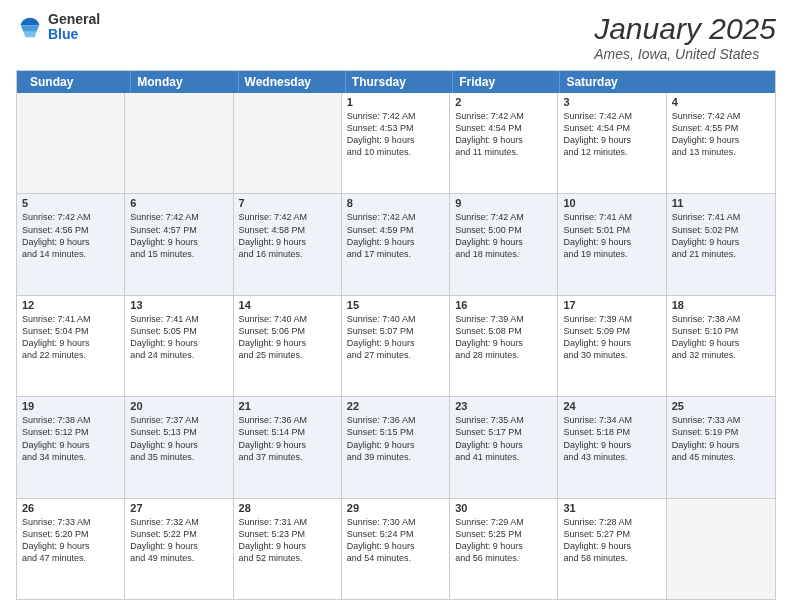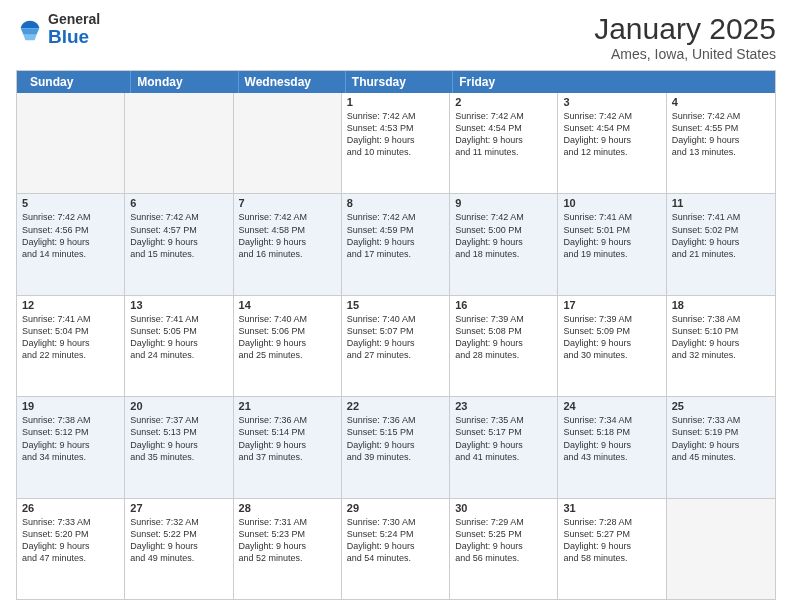--- a/index.html
+++ b/index.html
@@ -39,7 +39,7 @@
       color: #333;
     }
     .logo-blue {
-      font-size: 19px;
+      font-size: 14px;
       font-weight: bold;
       color: #1a6bbf;
     }

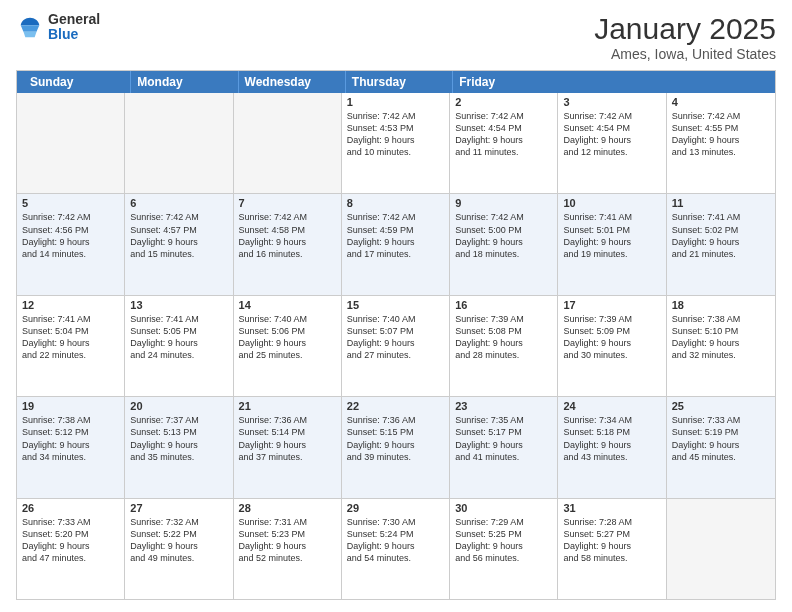--- a/index.html
+++ b/index.html
@@ -48,7 +48,8 @@
       height: 28px;
     }
     .title-block {
-      text-align: right;
+      text-align: left;
+      font-style: italic;
     }
     .month-title {
       font-size: 30px;

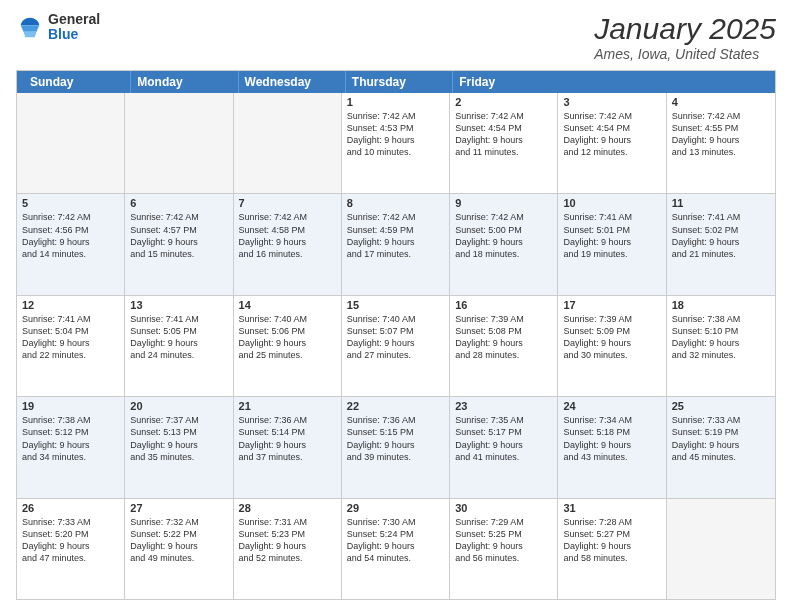--- a/index.html
+++ b/index.html
@@ -144,6 +144,7 @@
         <div class="cal-header-cell">Wednesday</div>
         <div class="cal-header-cell">Thursday</div>
         <div class="cal-header-cell">Friday</div>
+        <div class="cal-header-cell">Saturday</div>
       </div>
     <div class="cal-body">
     <div class="cal-row">

